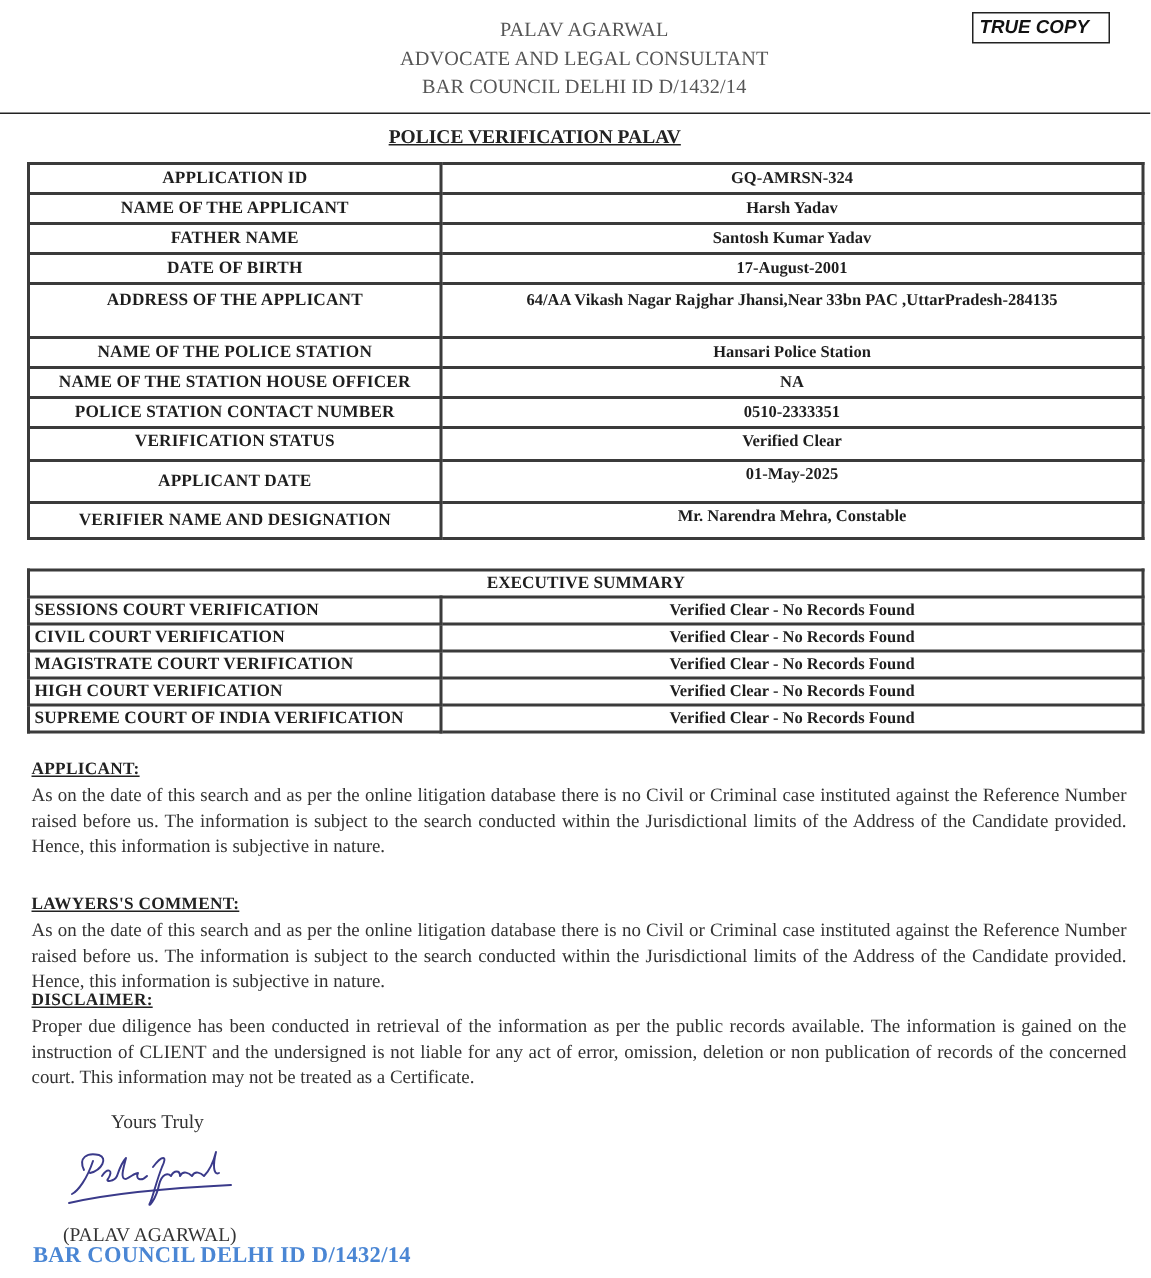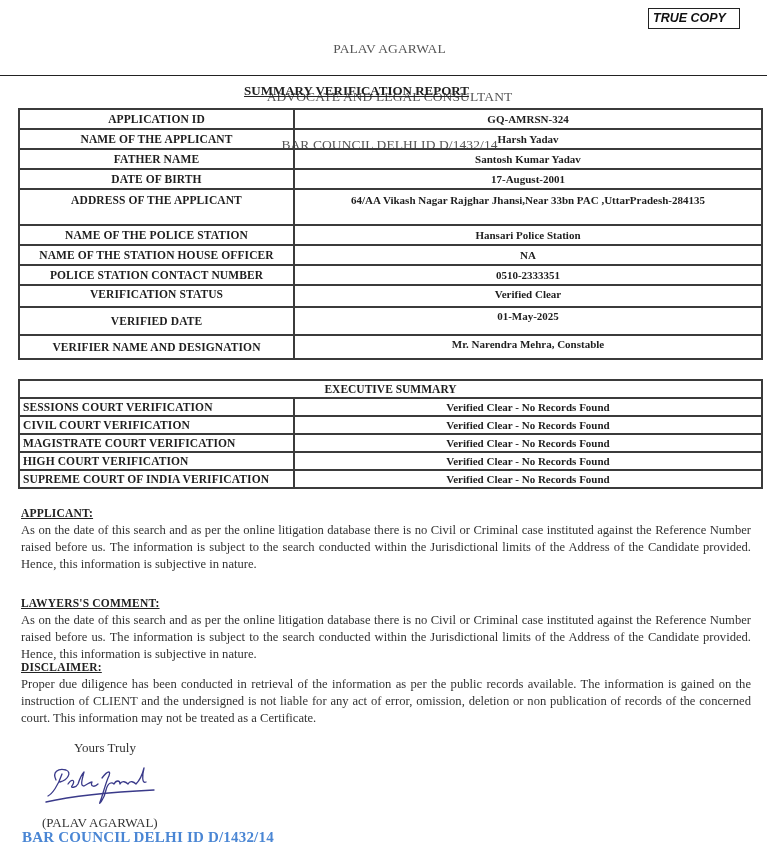--- a/index.html
+++ b/index.html
@@ -11,7 +11,7 @@
     position: absolute; left: 0; top: 10px; width: 767px; text-align: center;
     font-size: 13.5px; line-height: 19px; color: #555;
   }
-  .letterhead div { letter-spacing: 0.1px; margin-top: 29px; }
+  .letterhead div { letter-spacing: 0.1px; }
   .letterhead .lh1 { margin-left: 12px; }
   .true-copy {
     position: absolute; left: 648px; top: 8px; width: 86px; height: 19px;

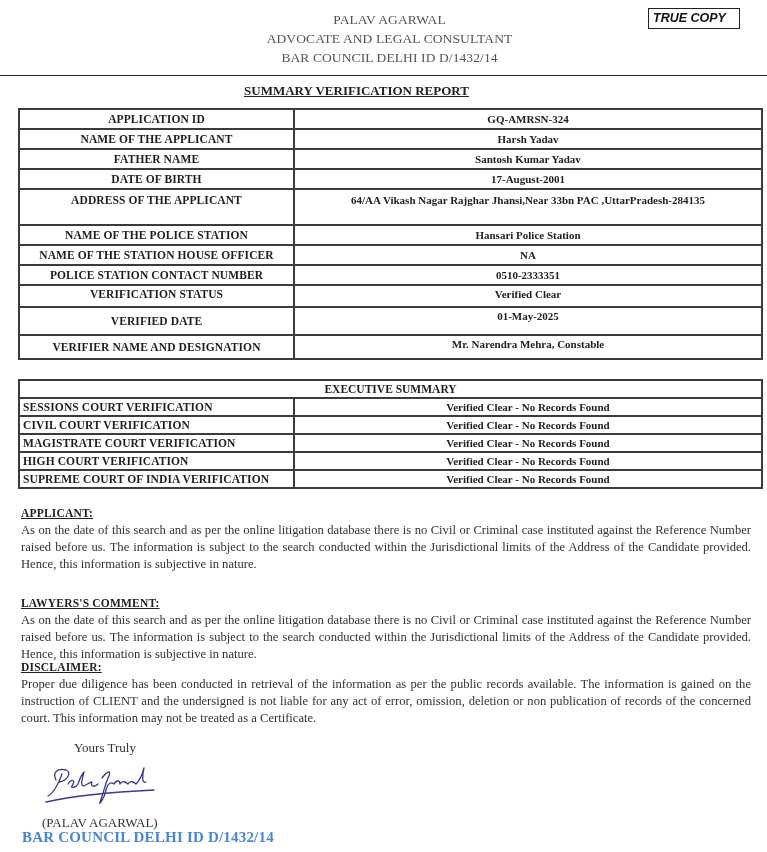--- a/index.html
+++ b/index.html
@@ -87,7 +87,7 @@
 <div class="header-rule"></div>
 
 <div class="report-title">
-  <span>SUMMARY VERIFICATION REPORT</span>
+  <span>POLICE VERIFICATION PALAV</span>
 </div>
 
 <table class="details">

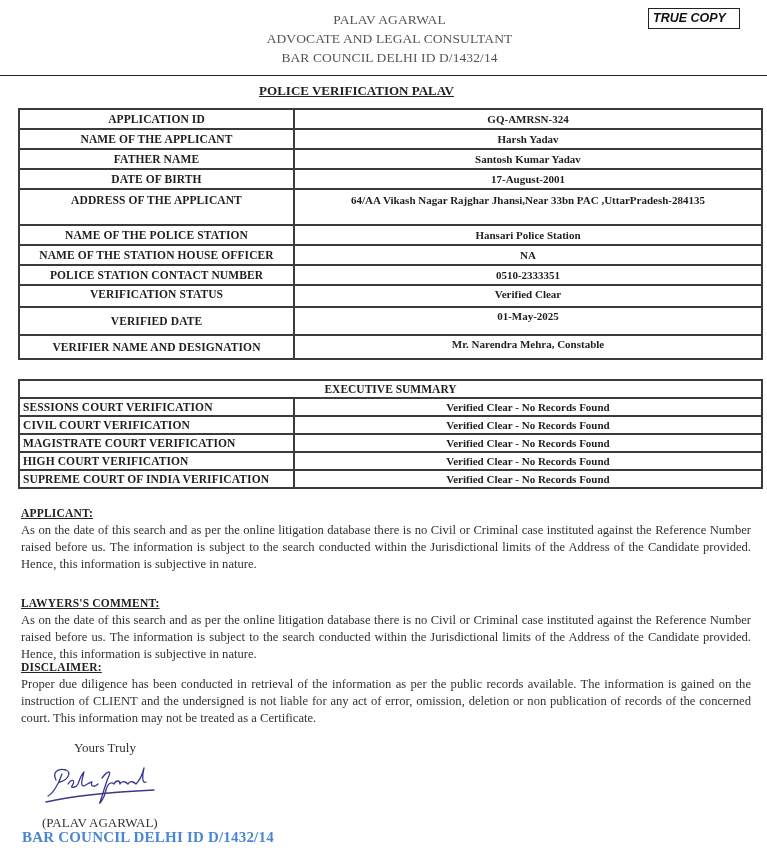--- a/index.html
+++ b/index.html
@@ -133,7 +133,7 @@
         <td class="value">Verified Clear</td>
       </tr>
   <tr class="mid">
-        <td class="label" style="line-height:26px">VERIFIED DATE</td>
+        <td class="label" style="line-height:26px">APPLICANT DATE</td>
         <td class="value">01-May-2025</td>
       </tr>
   <tr class="mid">

